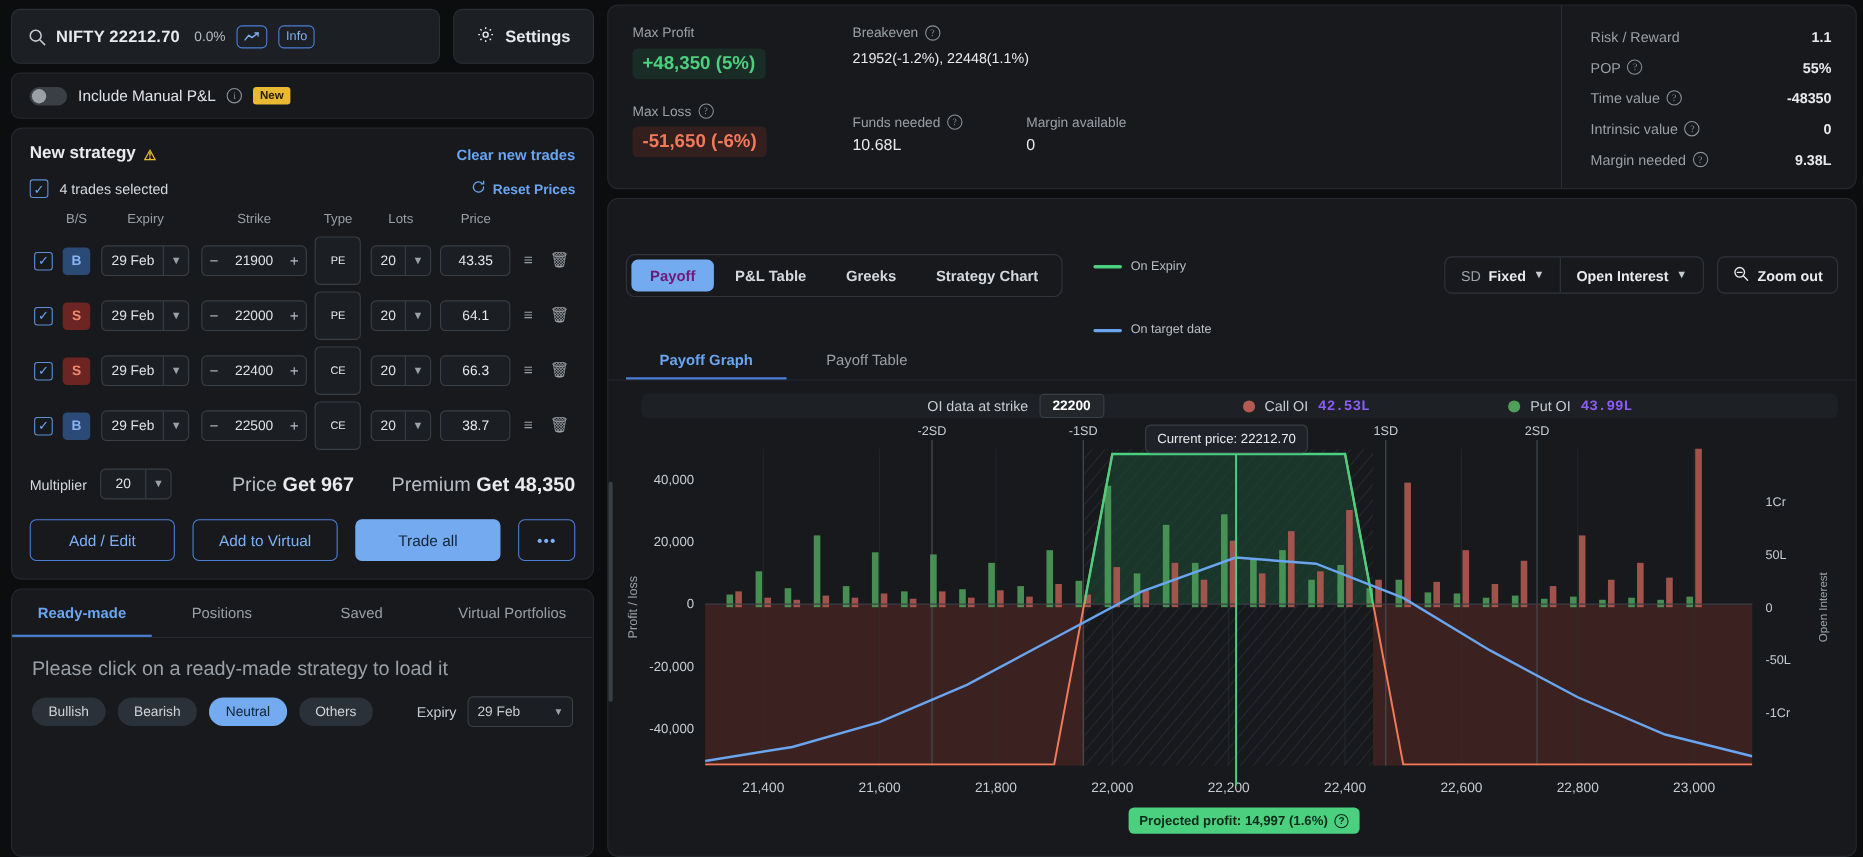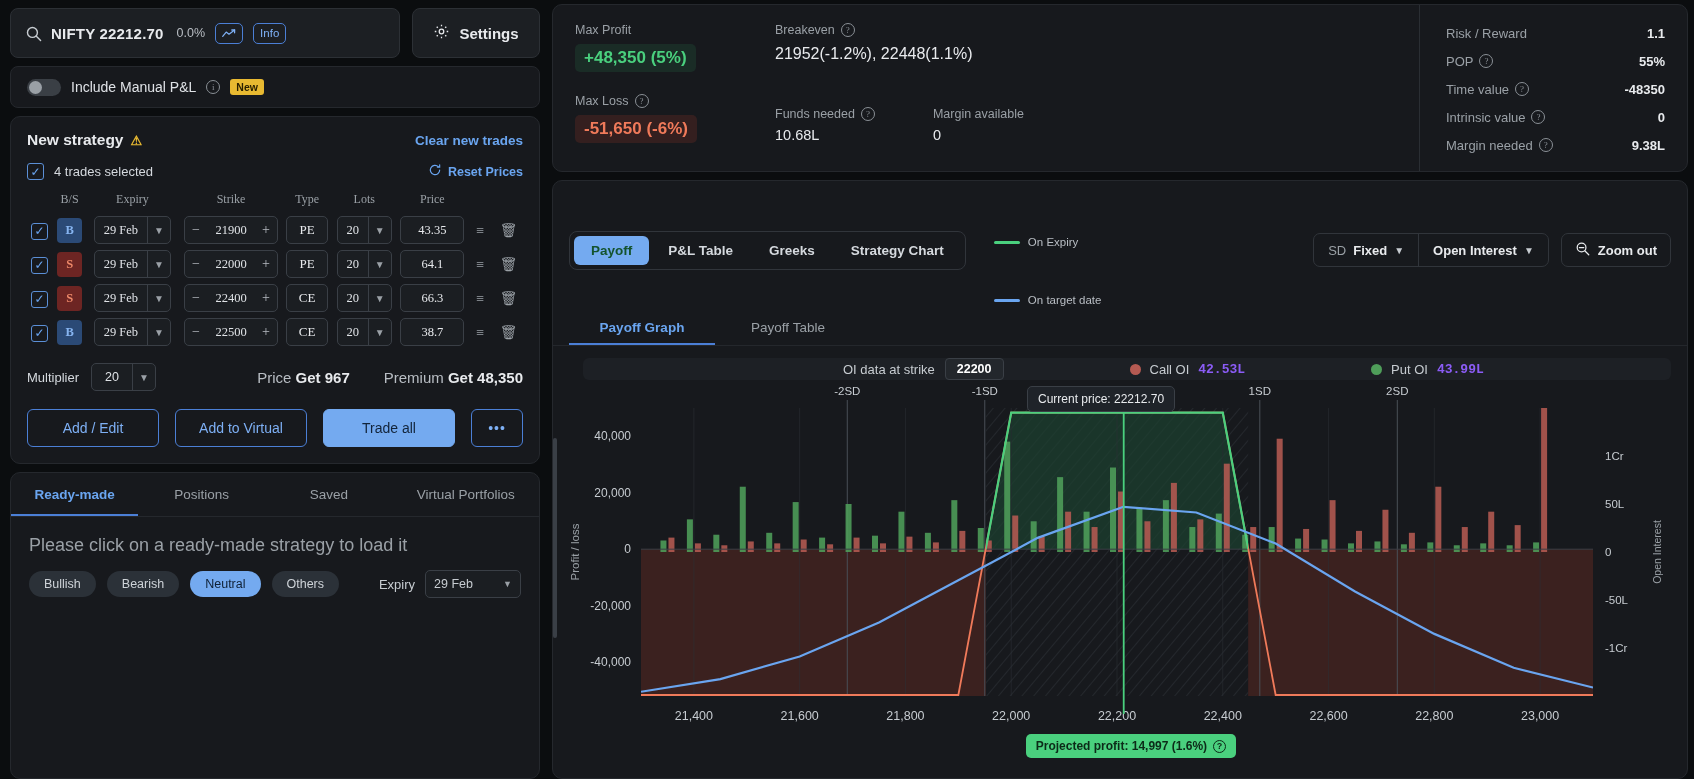--- a/index.html
+++ b/index.html
@@ -113,7 +113,7 @@
                 background:rgba(42,120,76,.20); border-radius:5px; padding:4px 9px; }
   .pill-red { display:inline-block; margin-top:7px; font-size:17px; font-weight:600; color:#f07a5a;
               background:rgba(138,52,40,.25); border-radius:5px; padding:4px 9px; }
-  .bev { font-size:16px; color:#e8eaed; margin-top:8px; }
+  .bev { font-size:13px; color:#e8eaed; margin-top:8px; }
   .mini-lab { font-size:12.5px; color:#9aa0a6; display:flex; align-items:center; gap:6px;}
   .mini-val { font-size:14.5px; color:#e8eaed; margin-top:6px; }
   .krow { display:flex; justify-content:space-between; align-items:center; padding: 6.5px 0; font-size:13px; }

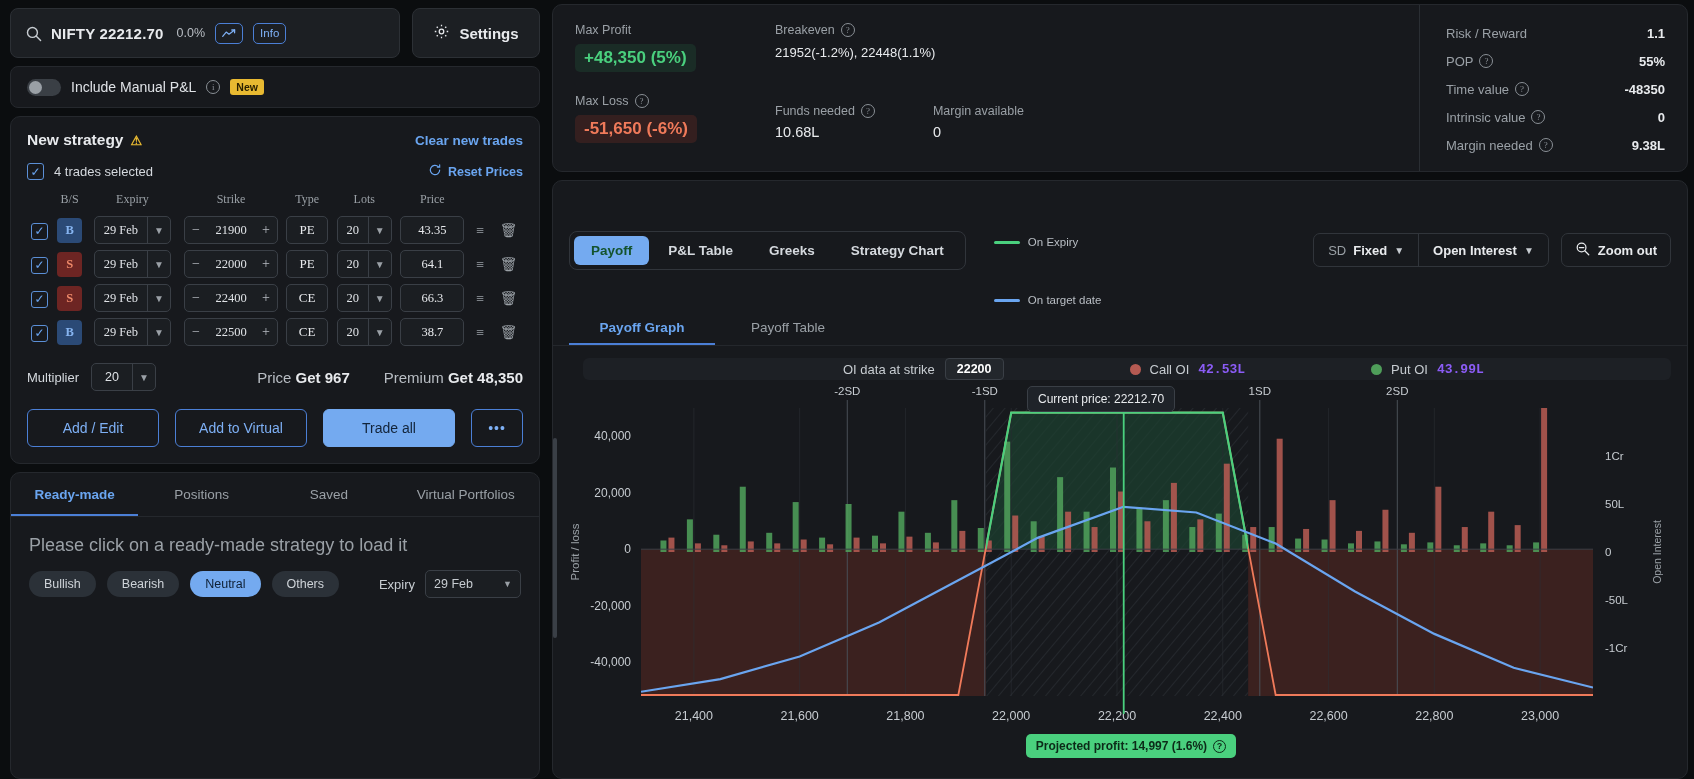--- a/index.html
+++ b/index.html
@@ -56,7 +56,7 @@
   .sel-left { display:flex; align-items:center; gap:10px; font-size:13px; color:#d5d9de; }
   .reset { display:flex; align-items:center; gap:6px; color:#6aa5f0; font-size:12.5px; font-weight:600; }
 
-  table.trades { width:100%; border-collapse:collapse;font-family:Liberation Serif, serif; }
+  table.trades { width:100%; border-collapse:collapse; }
   table.trades th { font-size:12px; color:#9aa0a6; font-weight:400; padding: 4px 0 6px 0; text-align:center; }
   table.trades td { padding: 3px 0; text-align:center; vertical-align:middle; }
   .bs { width:25px; height:25px; border-radius:4px; display:inline-flex; align-items:center; justify-content:center;

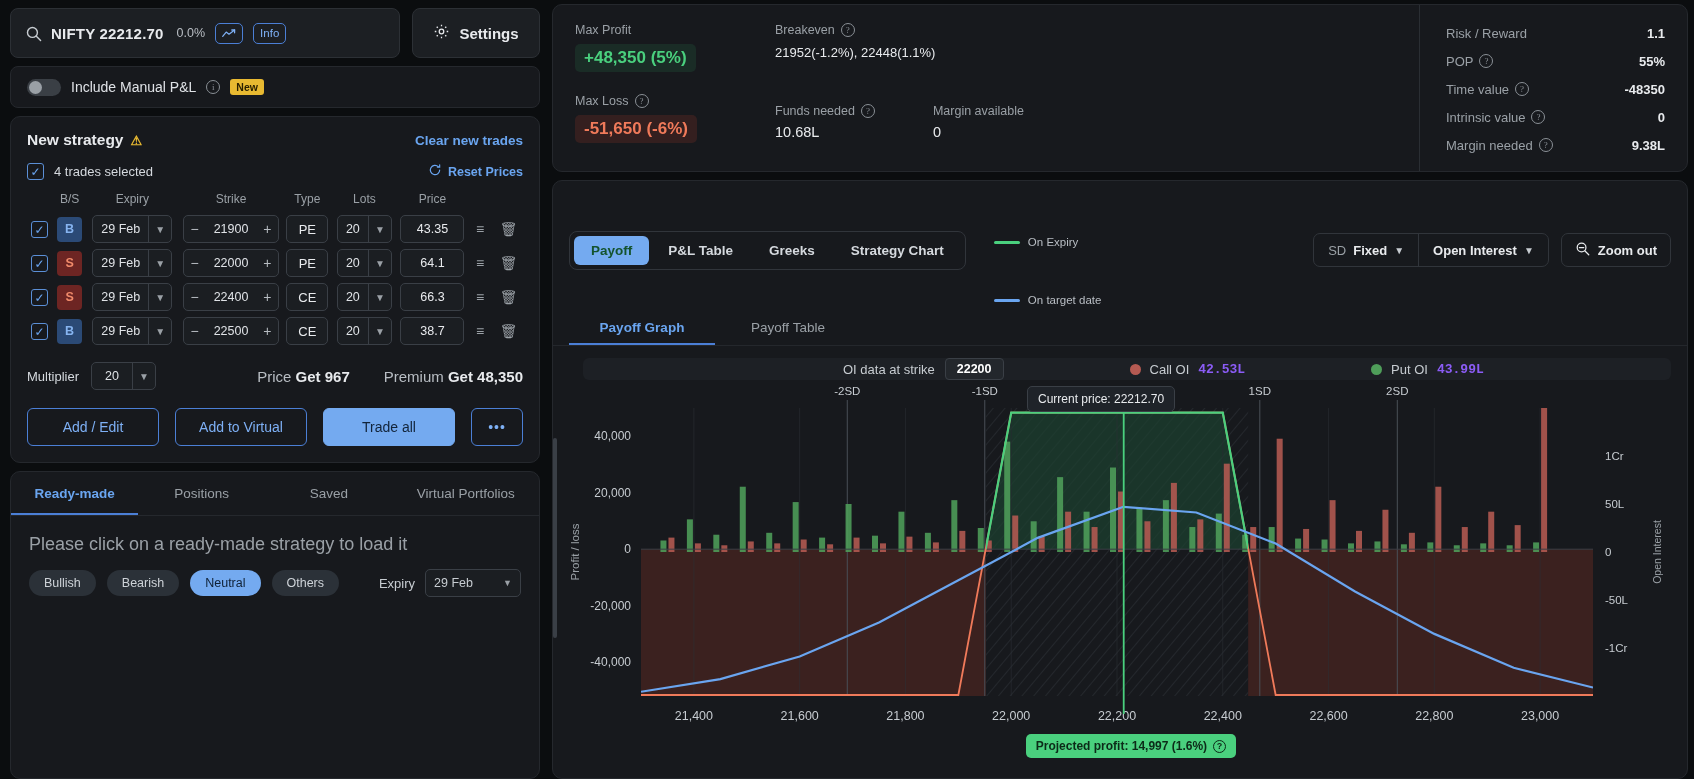--- a/index.html
+++ b/index.html
@@ -71,8 +71,8 @@
   .stepper { display:inline-flex; align-items:center; gap:0; }
   .stepbtn { width:22px; height:28px; display:inline-flex; align-items:center; justify-content:center;
              color:#b6bbc1; font-size:14px; }
-  .typecell { border:1px solid #3a3f46; border-radius:5px; height:28px; min-width:42px; display:inline-flex;
-              align-items:center; justify-content:center; font-size:13px; background:#1b1e22; }
+  .typecell { border:1px solid #3a3f46; border-radius:5px; height:44px; min-width:42px; display:inline-flex;
+              align-items:center; justify-content:center; font-size:10px; background:#1b1e22; }
   .pricecell { border:1px solid #3a3f46; border-radius:5px; height:28px; min-width:64px; display:inline-flex;
                align-items:center; justify-content:center; font-size:12.5px; background:#1b1e22; }
   .icn { color:#9aa0a6; font-size:14px; }

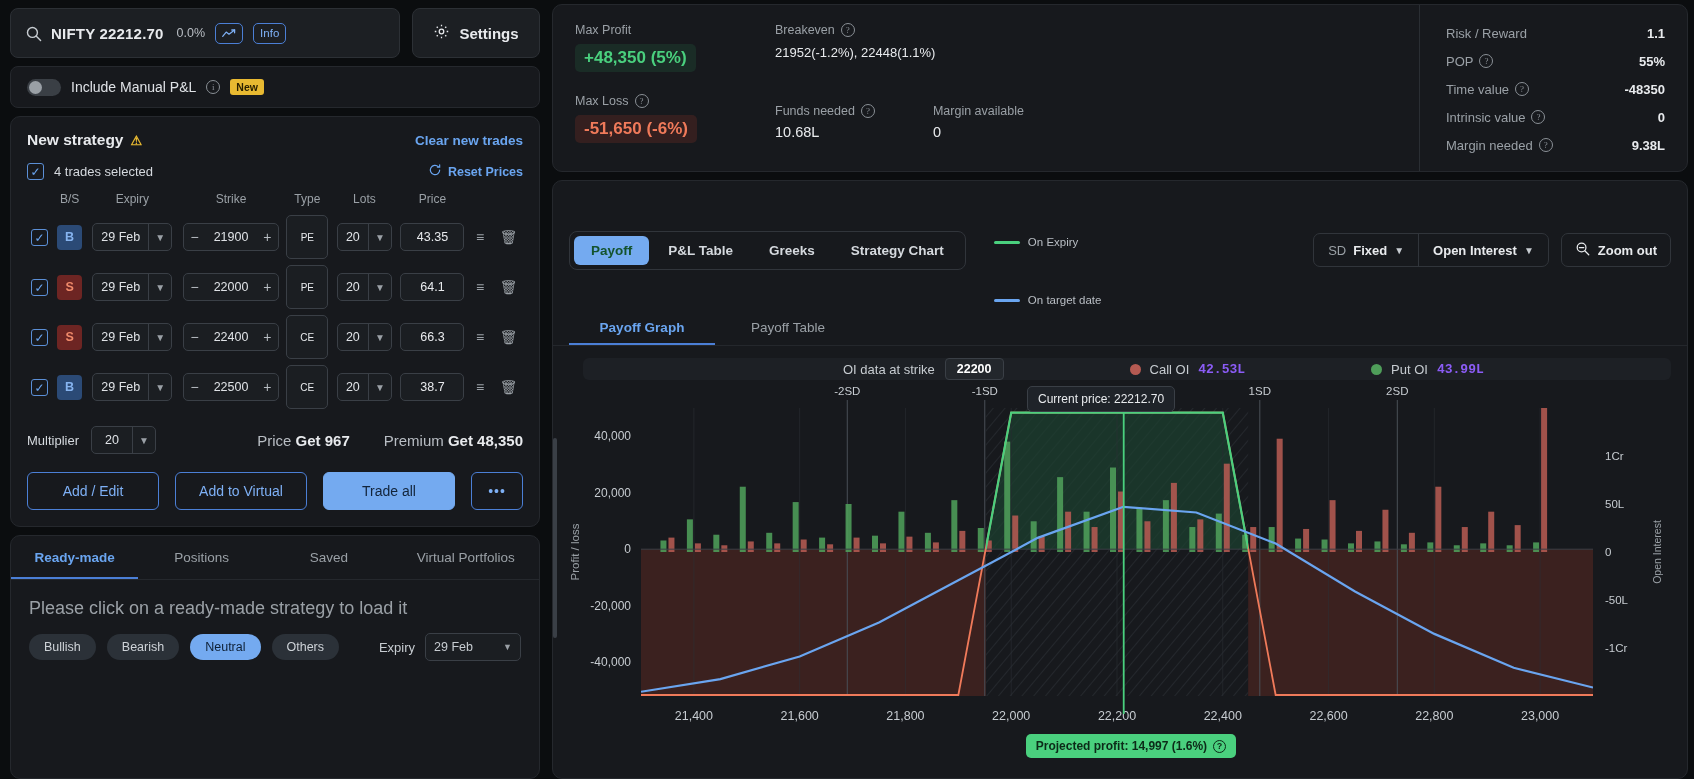--- a/index.html
+++ b/index.html
@@ -125,7 +125,7 @@
   .ctoolbar { display:flex; align-items:center; padding: 13px 16px 0 16px; gap:14px; }
   .seg { display:flex; border:1px solid #31353b; border-radius:8px; padding:4px; gap:2px; }
   .seg div { padding: 7px 17px; font-size:13.5px; border-radius:6px; color:#d5d9de; font-weight:600;}
-  .seg div.on { background:#74aaf0; color:#14532d; }
+  .seg div.on { background:#74aaf0; color:#701a75; }
   .legend { margin-left:14px; font-size:11.5px; color:#b9bec4; display:flex; flex-direction:column; gap:4px; }
   .legend .lg { display:flex; align-items:center; gap:8px;margin-top:42px; }
   .lgline { width:26px; height:3px; border-radius:2px; }

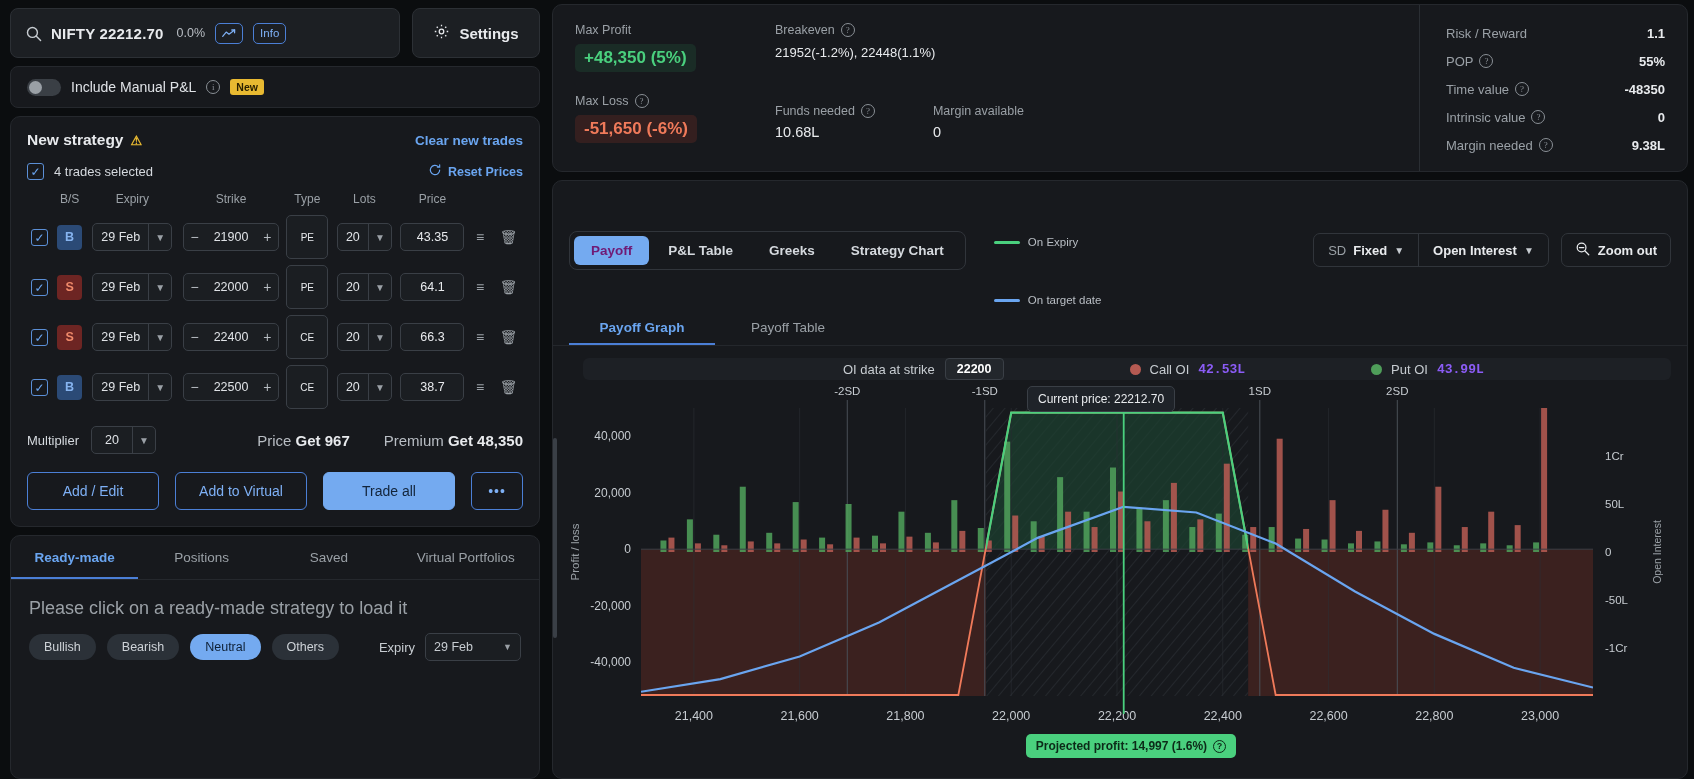--- a/index.html
+++ b/index.html
@@ -652,7 +652,7 @@
             </g>
             <line x1="570.7168888888892" y1="22" x2="570.7168888888892" y2="328" stroke="#4ad07e" stroke-width="1.8"></line>
           </svg>
-        <div class="tip" id="tip-price" style="left: 474px; top: 0px;">Current price: 22212.70</div>
+        <div class="tip" id="tip-price" style="left: 488px; top: 0px;">Current price: 22212.70</div>
         <div class="tipgreen" id="tip-proj" style="left: 472.717px; top: 348px;">
           <span>Projected profit: 14,997 (1.6%)</span>
           <span class="iq2">?</span>

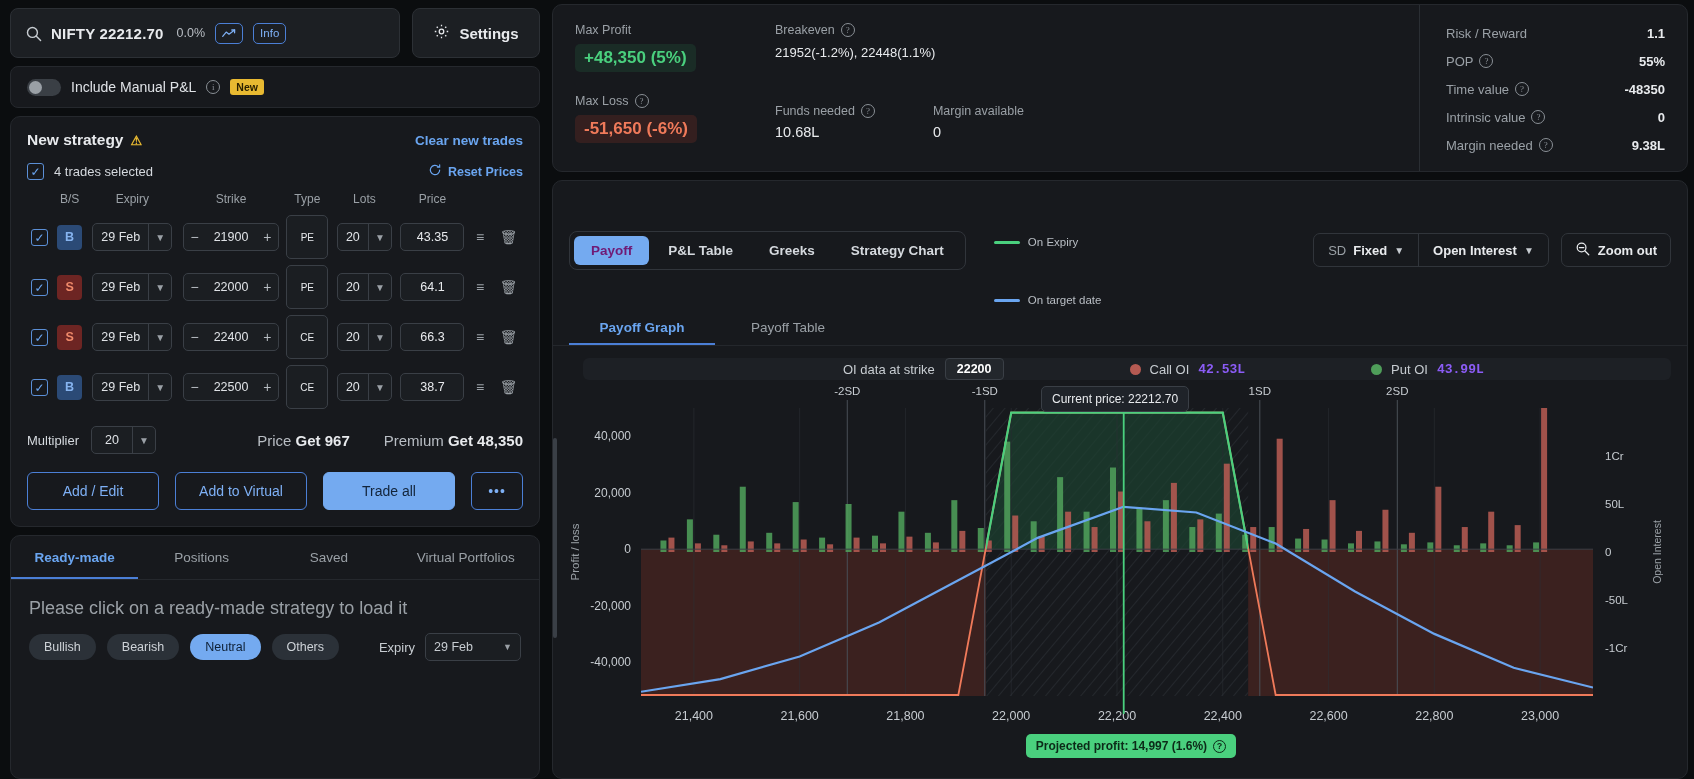--- a/index.html
+++ b/index.html
@@ -79,7 +79,7 @@
 
   .multrow { display:flex; align-items:center; margin-top:14px; font-size:13px; color:#d5d9de; }
   .multrow .lbl { margin-right:12px; }
-  .money { margin-left:auto; display:flex; gap:34px; font-size:15px; color:#b9bec4; }
+  .money { margin-left:auto; display:flex; gap:34px; font-size:18px; color:#b9bec4; }
   .money b { color:#e8eaed; }
 
   .btnrow { display:flex; gap:16px; margin-top:18px; }

